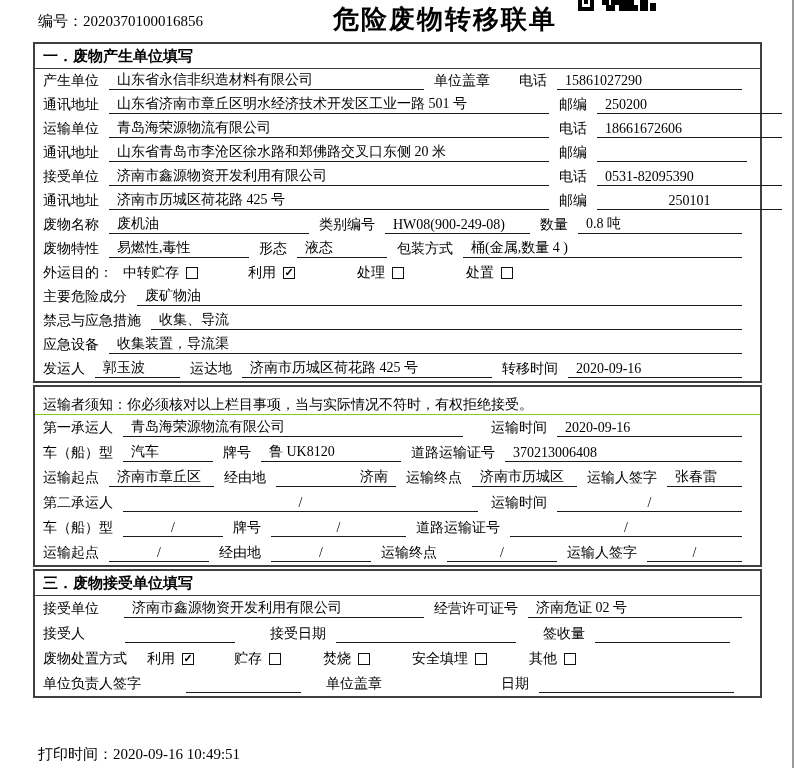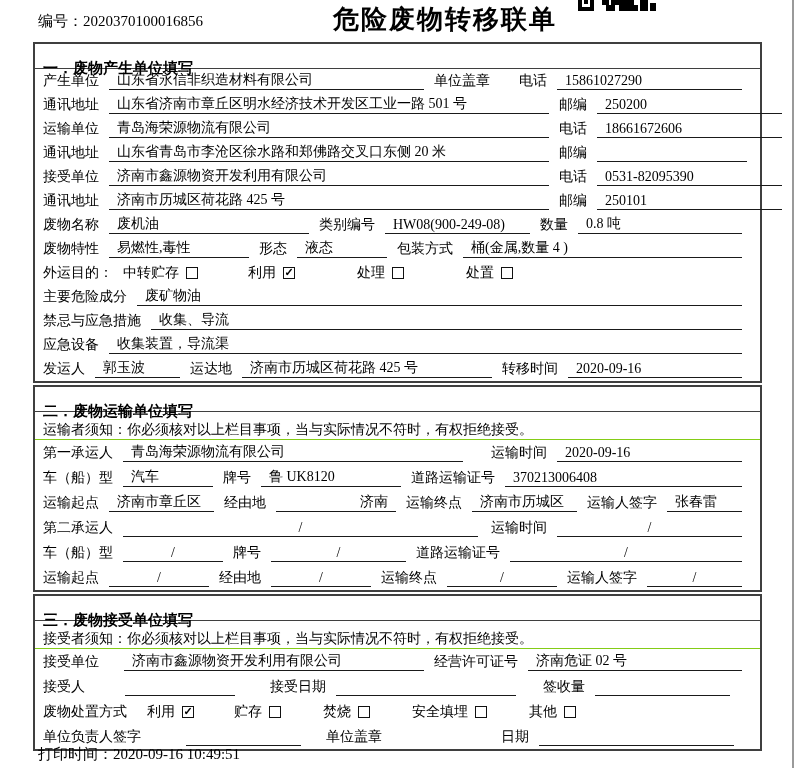--- a/index.html
+++ b/index.html
@@ -15,7 +15,7 @@
   .form-table { position: absolute; left: 33px; top: 42px; width: 729px; }
 
   .sec { border: 2px solid #3f3f3f; background: #fff; margin-bottom: 2px; }
-  .sec-title { font-weight: bold; font-size: 15px; padding: 15px 8px 3px 8px; border-bottom: 1px solid #3f3f3f; height: 25px; }
+  .sec-title { font-weight: bold; font-size: 15px; padding: 3px 8px 3px 8px; border-bottom: 1px solid #3f3f3f; height: 25px; }
 
   .row { display: flex; align-items: flex-end; height: 24px; padding: 0 8px 3px 8px; font-size: 14px; }
   .s2 .row, .s3 .row { height: 25px; }

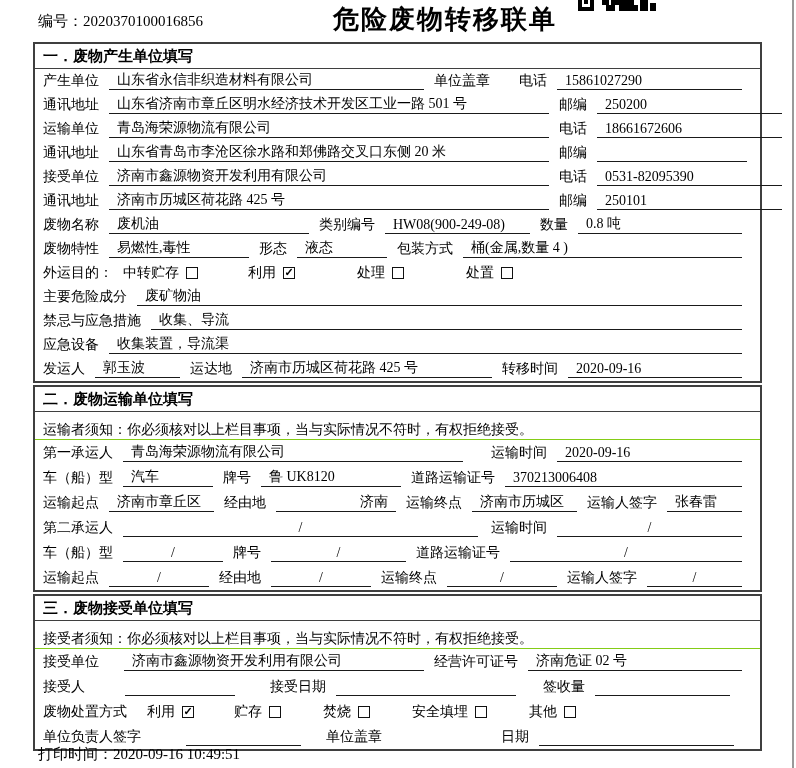--- a/index.html
+++ b/index.html
@@ -106,7 +106,7 @@
         <span class="val" style="width: 440px;">济南市历城区荷花路 425 号</span>
         <span class="gap auto"></span>
         <span class="lbl">邮编</span>
-        <span class="val" style="width: 185px;">250101</span>
+        <span class="val" style="width: 185px; text-align: center;">250101</span>
       </div>
       <div class="row">
         <span class="lbl">废物名称</span>

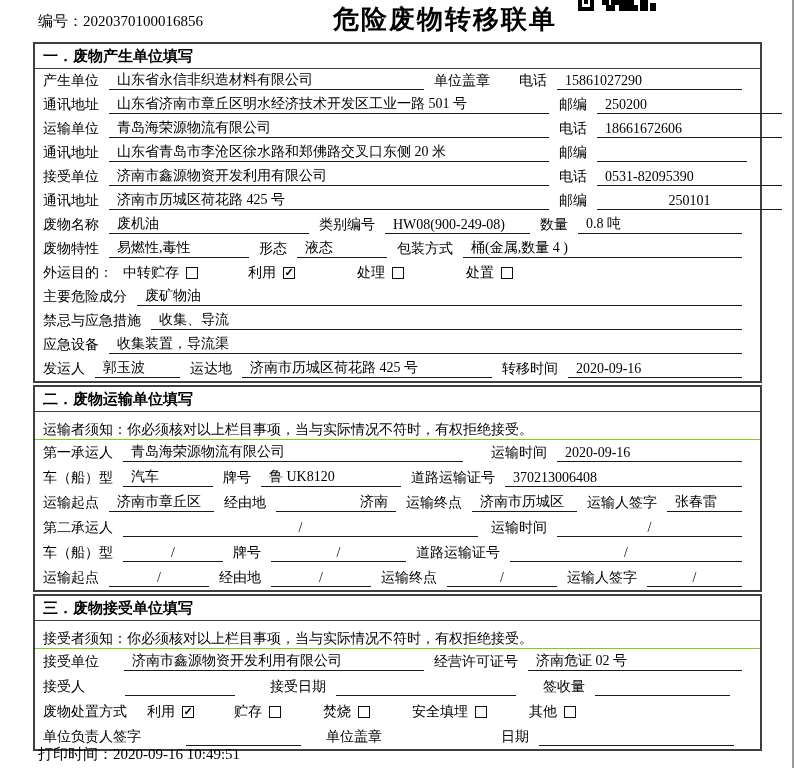--- a/index.html
+++ b/index.html
@@ -168,7 +168,6 @@
       </div>
     </div>
     <div class="sec s2">
-      <div class="sec-title">二．废物运输单位填写</div>
       <div class="row notice-row">
         <span class="notice">运输者须知：你必须核对以上栏目事项，当与实际情况不符时，有权拒绝接受。</span>
       </div>

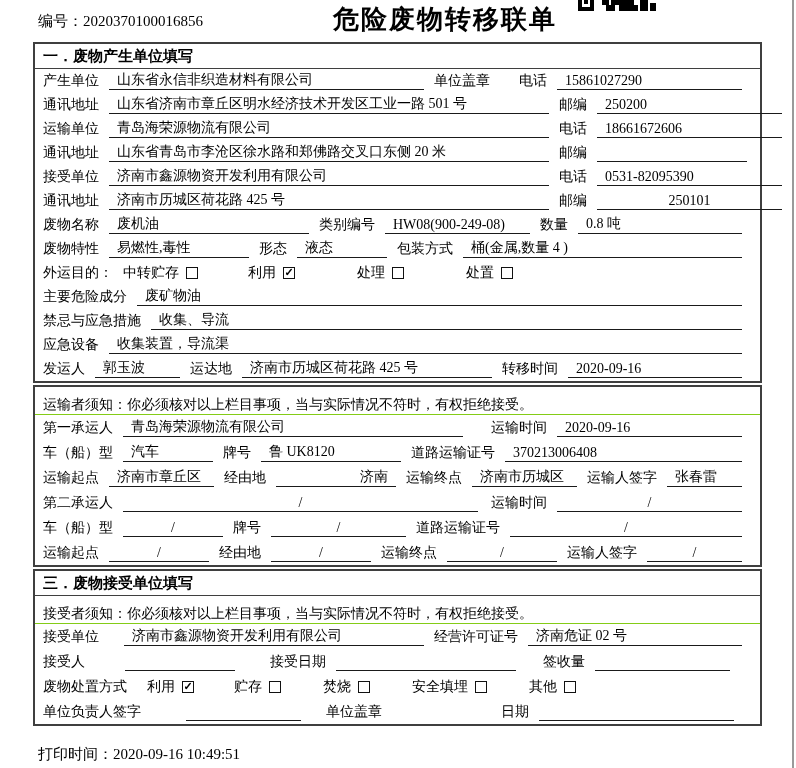--- a/index.html
+++ b/index.html
@@ -224,9 +224,6 @@
     </div>
     <div class="sec s3">
       <div class="sec-title">三．废物接受单位填写</div>
-      <div class="row notice-row">
-        <span class="notice">接受者须知：你必须核对以上栏目事项，当与实际情况不符时，有权拒绝接受。</span>
-      </div>
       <div class="row">
         <span class="lbl">接受单位</span>
         <span class="gap" style="width: 15px;"></span>

